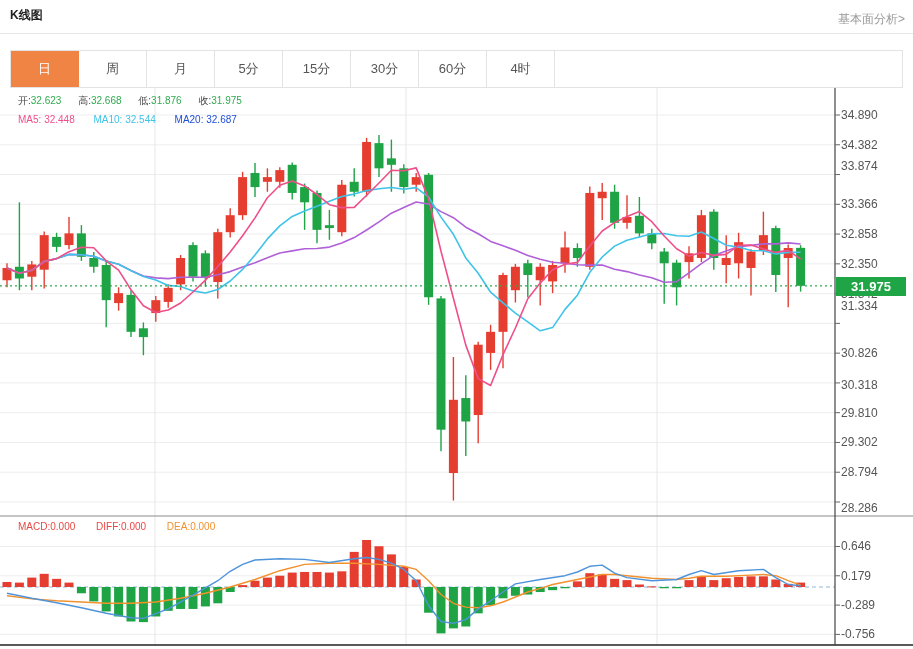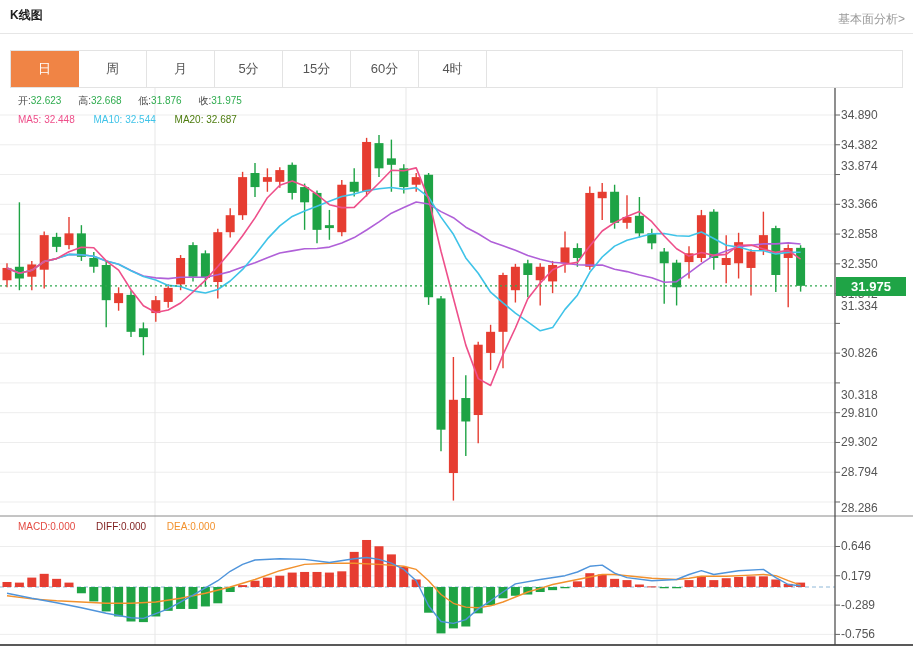--- a/index.html
+++ b/index.html
@@ -289,6 +289,7 @@
     <div class="tab">月</div>
     <div class="tab">5分</div>
     <div class="tab">15分</div>
+    <div class="tab">30分</div>
     <div class="tab">60分</div>
     <div class="tab">4时</div>
   </div>

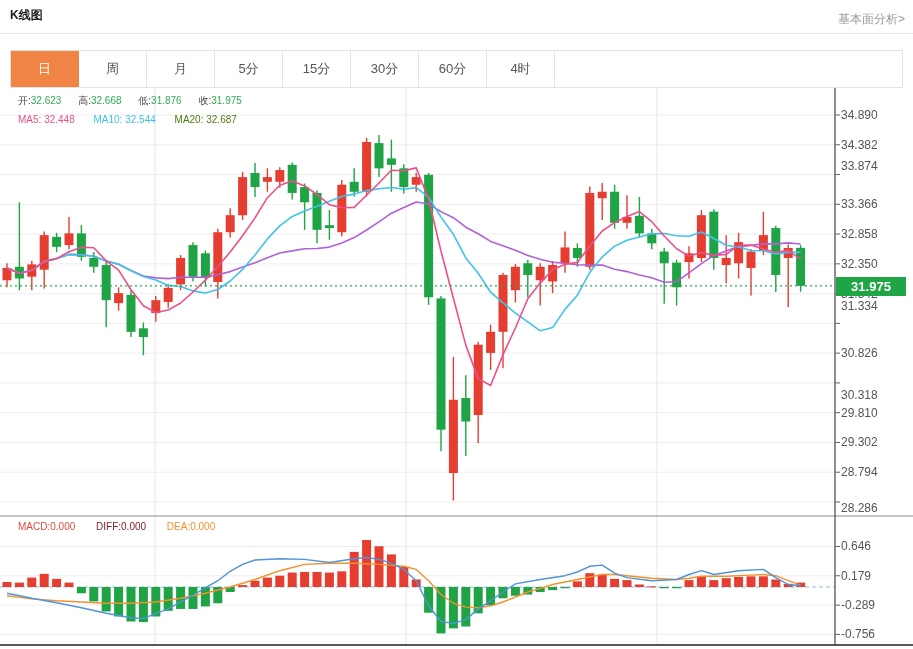--- a/index.html
+++ b/index.html
@@ -23,7 +23,7 @@
   #legend-ma .grp{margin-right:16px;}
   #legend-macd{left:18px;top:521px;}
   #legend-macd .grp{margin-right:18px;}
-  .ma5c{color:#ee4f8a;} .ma10c{color:#3fc3e8;} .ma20c{color:#4d7c0f;}
+  .ma5c{color:#ee4f8a;} .ma10c{color:#3fc3e8;} .ma20c{color:#1d4ed8;}
   .macdc{color:#e34a42;} .diffc{color:#7f1d1d;} .deac{color:#f2912d;}
   .y-label{position:absolute;left:841px;font-size:12px;color:#555;height:16px;line-height:16px;}
   #price-tag{left:836px;top:277px;width:70px;height:19px;background:#1fa446;color:#fff;

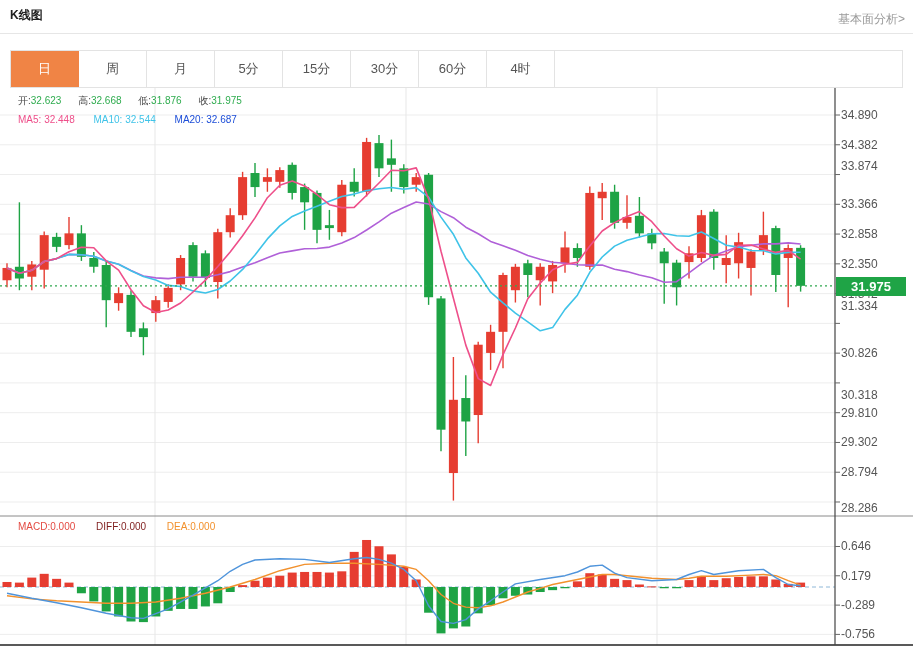--- a/index.html
+++ b/index.html
@@ -325,7 +325,7 @@
     <div class="y-label" style="top: 285.613px;">31.842</div>
     <div class="y-label" style="top: 298px;">31.334</div>
     <div class="y-label" style="top: 345.15px;">30.826</div>
-    <div class="y-label" style="top: 387px;">30.318</div>
+    <div class="y-label" style="top: 377px;">30.318</div>
     <div class="y-label" style="top: 404.688px;">29.810</div>
     <div class="y-label" style="top: 434.457px;">29.302</div>
     <div class="y-label" style="top: 464.226px;">28.794</div>

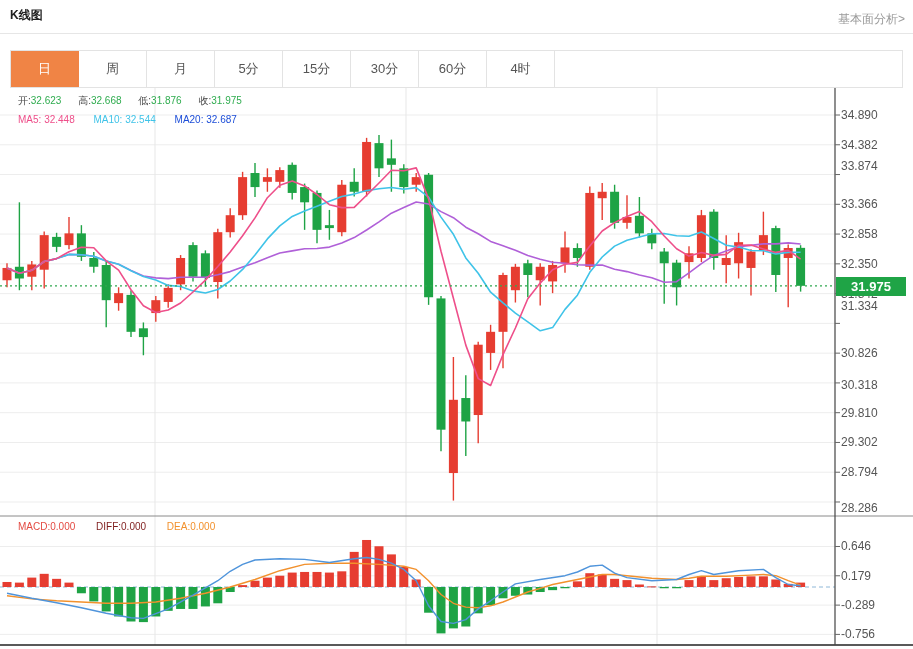--- a/index.html
+++ b/index.html
@@ -24,7 +24,7 @@
   #legend-macd{left:18px;top:521px;}
   #legend-macd .grp{margin-right:18px;}
   .ma5c{color:#ee4f8a;} .ma10c{color:#3fc3e8;} .ma20c{color:#1d4ed8;}
-  .macdc{color:#e34a42;} .diffc{color:#7f1d1d;} .deac{color:#f2912d;}
+  .macdc{color:#e34a42;} .diffc{color:#ef4444;} .deac{color:#f2912d;}
   .y-label{position:absolute;left:841px;font-size:12px;color:#555;height:16px;line-height:16px;}
   #price-tag{left:836px;top:277px;width:70px;height:19px;background:#1fa446;color:#fff;
              font-size:13px;font-weight:bold;line-height:19px;text-align:center;z-index:5;}

